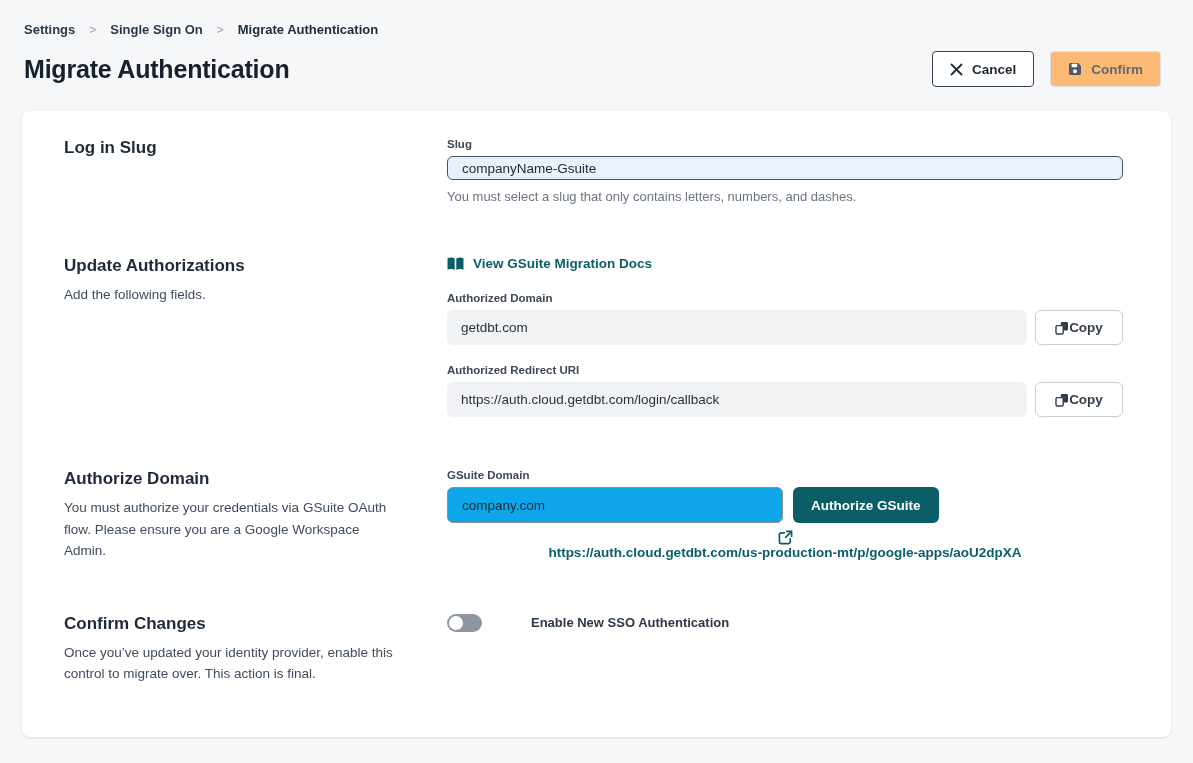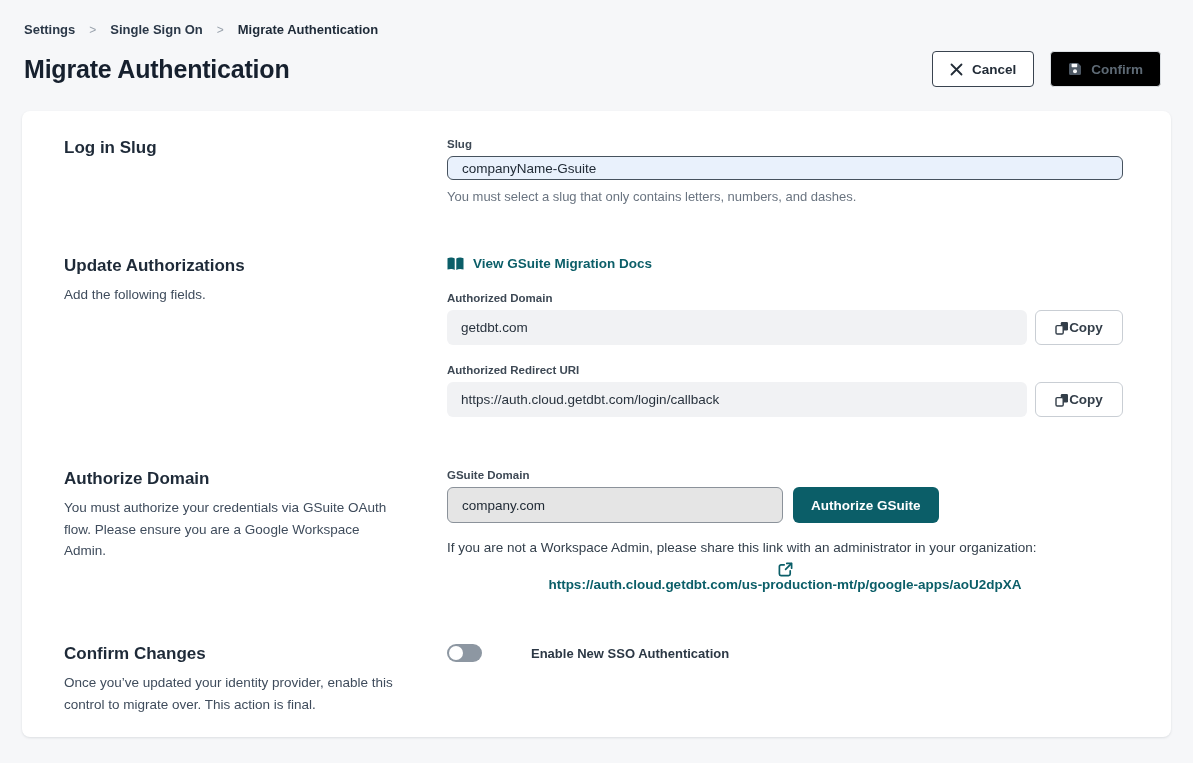--- a/index.html
+++ b/index.html
@@ -25,7 +25,7 @@
     font-size: 13.5px; font-weight: 600; cursor: pointer;
   }
   .btn-cancel { background: #ffffff; border: 1px solid #39434f; color: #222c37; }
-  .btn-confirm { background: #000000; border: 1px solid #dbdfe3; color: #5e6a75; }
+  .btn-confirm { background: #fdba74; border: 1px solid #dbdfe3; color: #5e6a75; }
   .card {
     margin: 0 22px; height: 626px;
     background: #ffffff; border-radius: 8px;

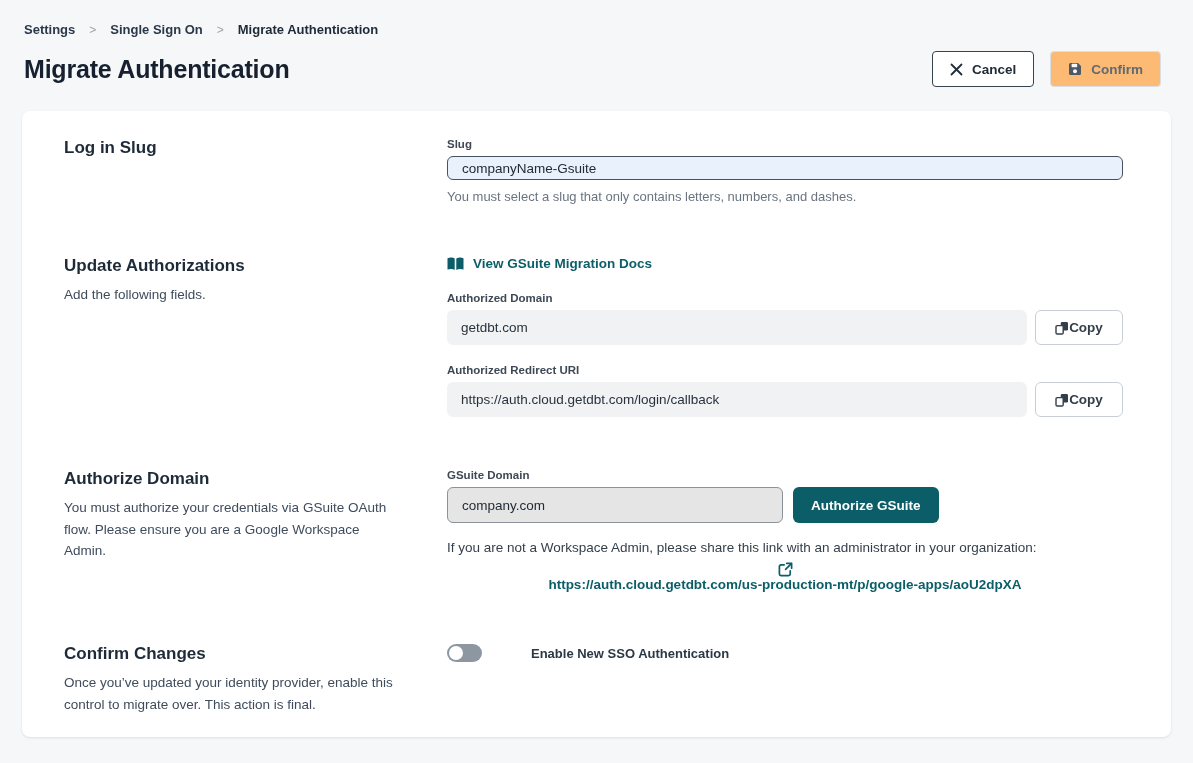--- a/index.html
+++ b/index.html
@@ -63,7 +63,7 @@
     font-size: 13.5px; font-weight: 600; color: #333e49; cursor: pointer;
   }
   .gsuite-row { display: flex; align-items: center; }
-  .gsuite-input { width: 336px; height: 36px; background: #e5e5e5; border: 1px solid #8b929a; }
+  .gsuite-input { width: 336px; height: 36px; background: #0ea5e9; border: 1px solid #8b929a; }
   .authorize-btn {
     margin-left: 10px; height: 36px; padding: 0 18px;
     background: #0b5e68; border: none; border-radius: 6px;

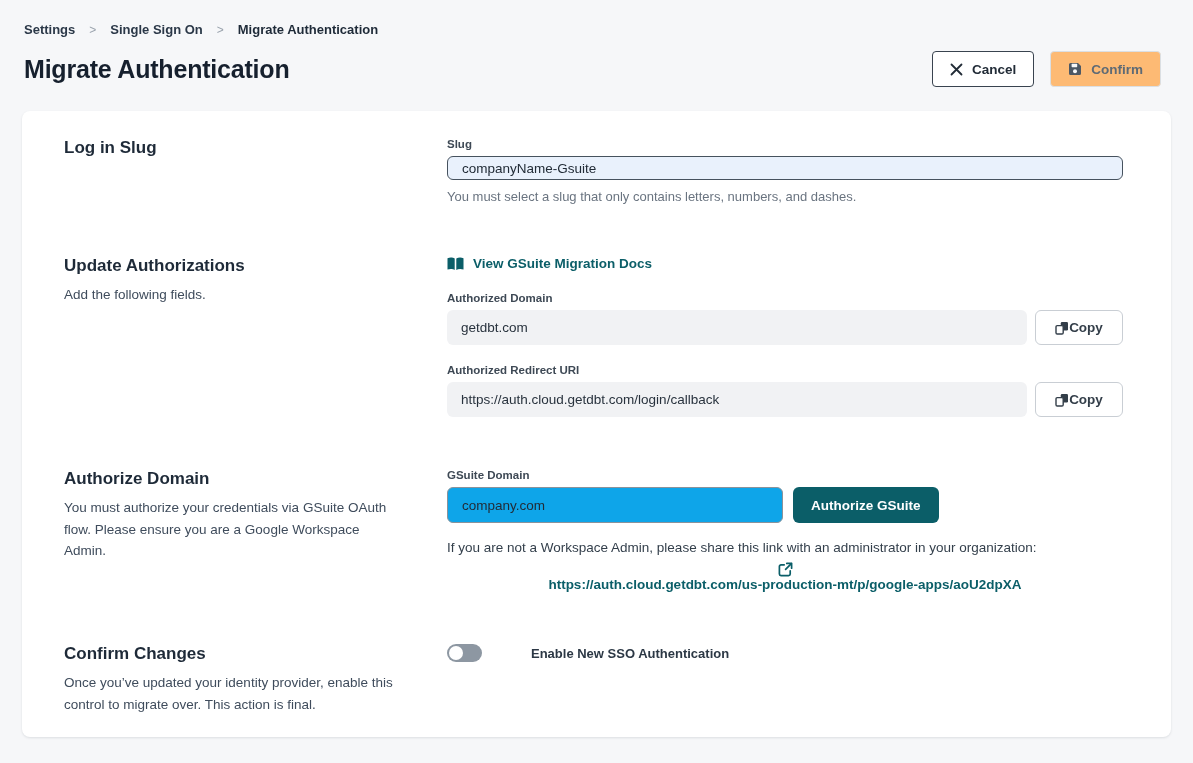--- a/index.html
+++ b/index.html
@@ -189,7 +189,6 @@
         <input class="text-input gsuite-input" type="text" value="company.com" style="">
         <button class="authorize-btn">Authorize GSuite</button>
       </div>
-      <div class="admin-note">If you are not a Workspace Admin, please share this link with an administrator in your organization:</div>
       <div class="share-link-row">
         <span class="ic">
           <svg width="15" height="15" viewBox="0 0 15 15">

